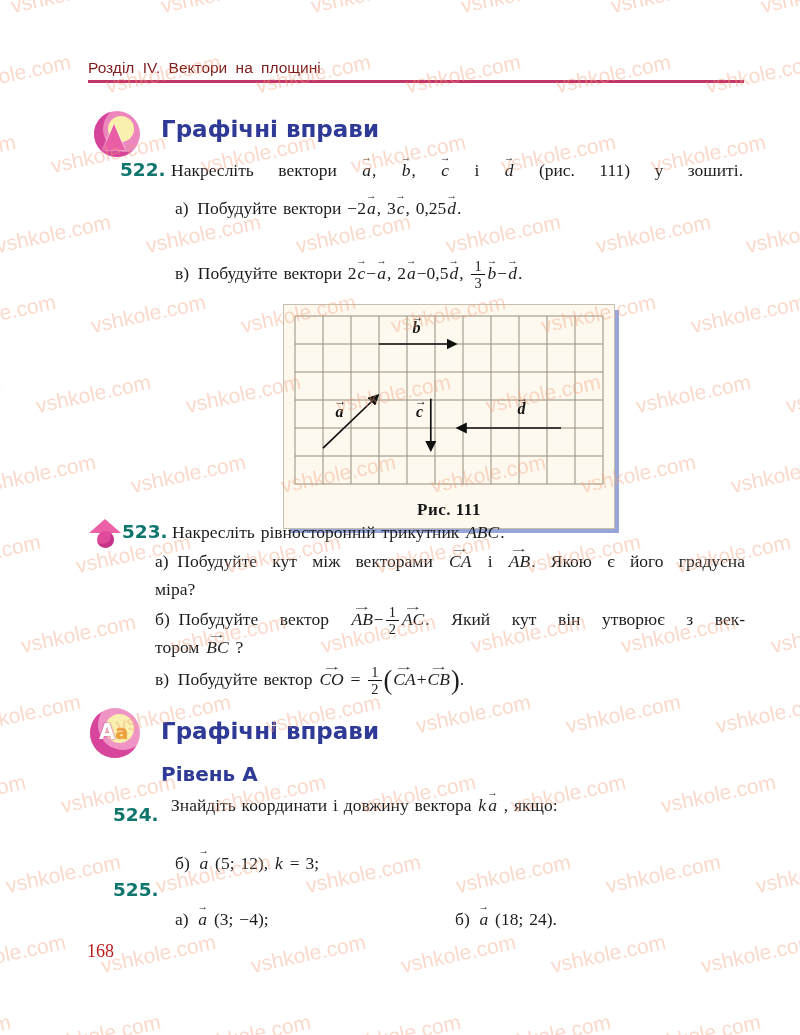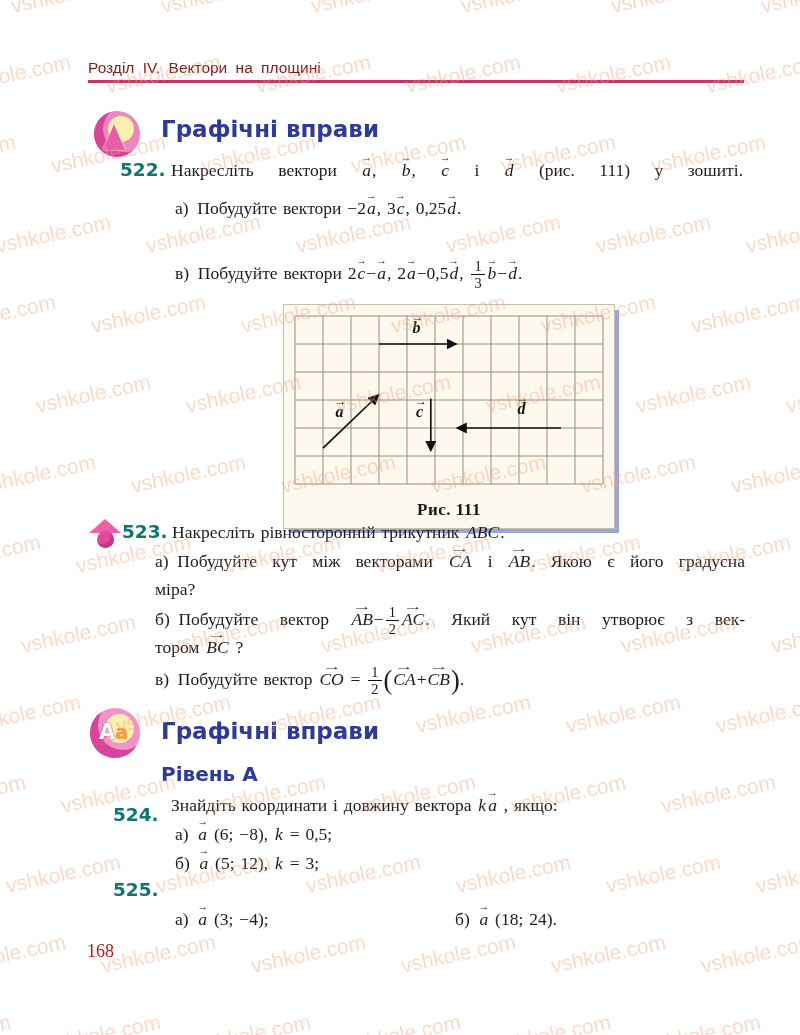--- a/index.html
+++ b/index.html
@@ -132,7 +132,6 @@
 
     <div class="pnum" style="left:113px;top:804px;">524.</div>
     <div class="line" style="left:171px;top:794px;">Знайдіть координати і довжину вектора <span class="mi">k</span><span class="vec">a</span> , якщо:</div>
-    <div class="line" style="left:175px;top:823px;">а) <span class="vec">a</span> (6; −8), <span class="mi">k</span> = 0,5;</div>
     <div class="line" style="left:175px;top:852px;">б) <span class="vec">a</span> (5; 12), <span class="mi">k</span> = 3;</div>
 
     <div class="pnum" style="left:113px;top:879px;">525.</div>

